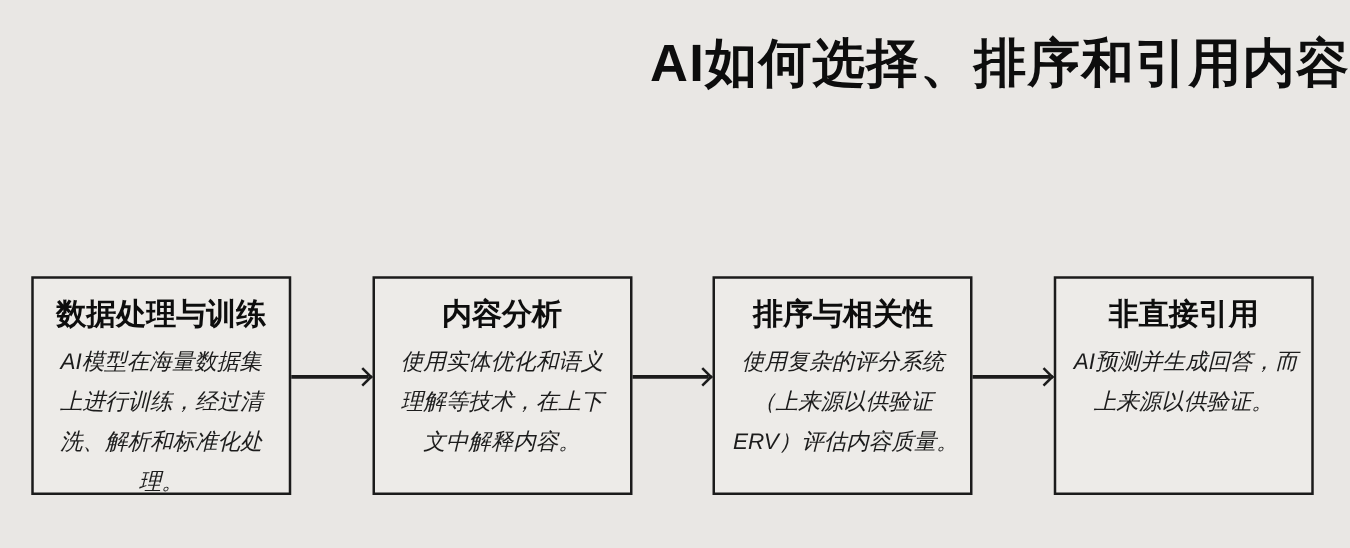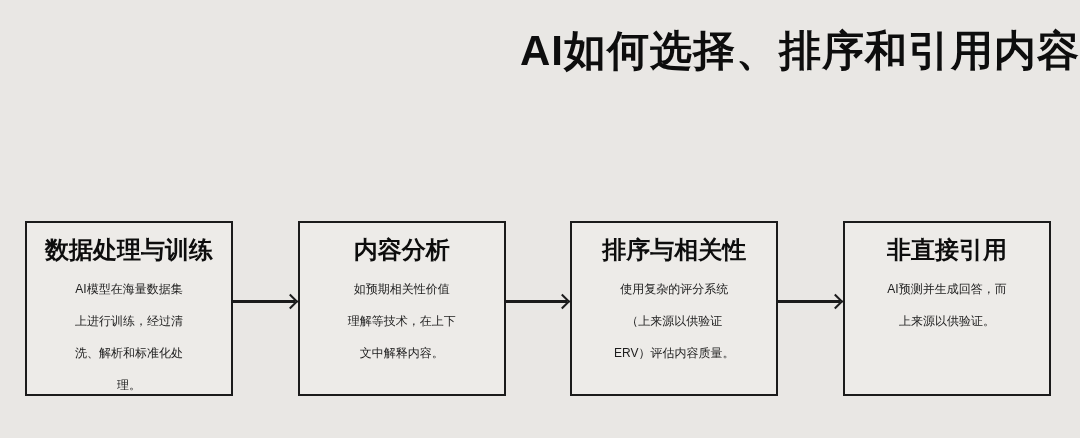--- a/index.html
+++ b/index.html
@@ -58,7 +58,6 @@
     font-weight: bold;
     color: #0d0d0d;
     margin: 0 0 9px 0;
-    font-family: Liberation Mono, monospace;
   }
   .step-line {
     font-size: 12px;

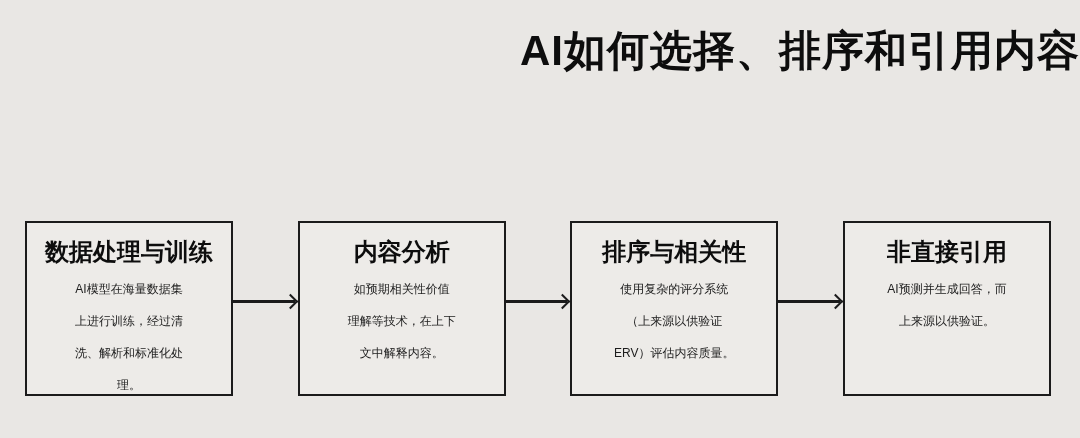--- a/index.html
+++ b/index.html
@@ -60,11 +60,12 @@
     margin: 0 0 9px 0;
   }
   .step-line {
-    font-size: 12px;
+    font-size: 18px;
     line-height: 26px;
     color: #1c1c1c;
     margin: 6px;
     white-space: nowrap;
+    font-style: italic;
   }
   .connector {
     flex: 1 1 auto;

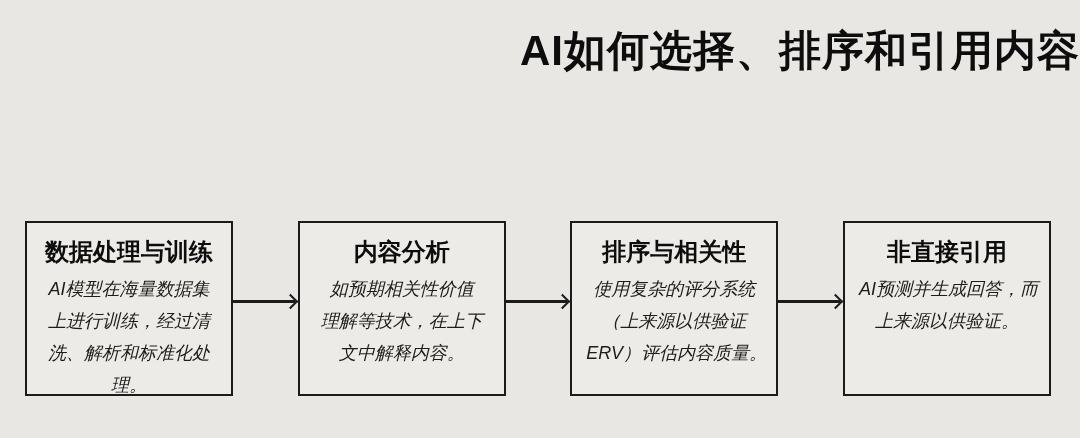--- a/index.html
+++ b/index.html
@@ -116,7 +116,7 @@
 
     <section class="step">
       <h2 class="step-title">内容分析</h2>
-      <p class="step-line">如预期相关性价值</p>
+      <p class="step-line">使用实体优化和语义</p>
       <p class="step-line">理解等技术，在上下</p>
       <p class="step-line">文中解释内容。</p>
     </section>

